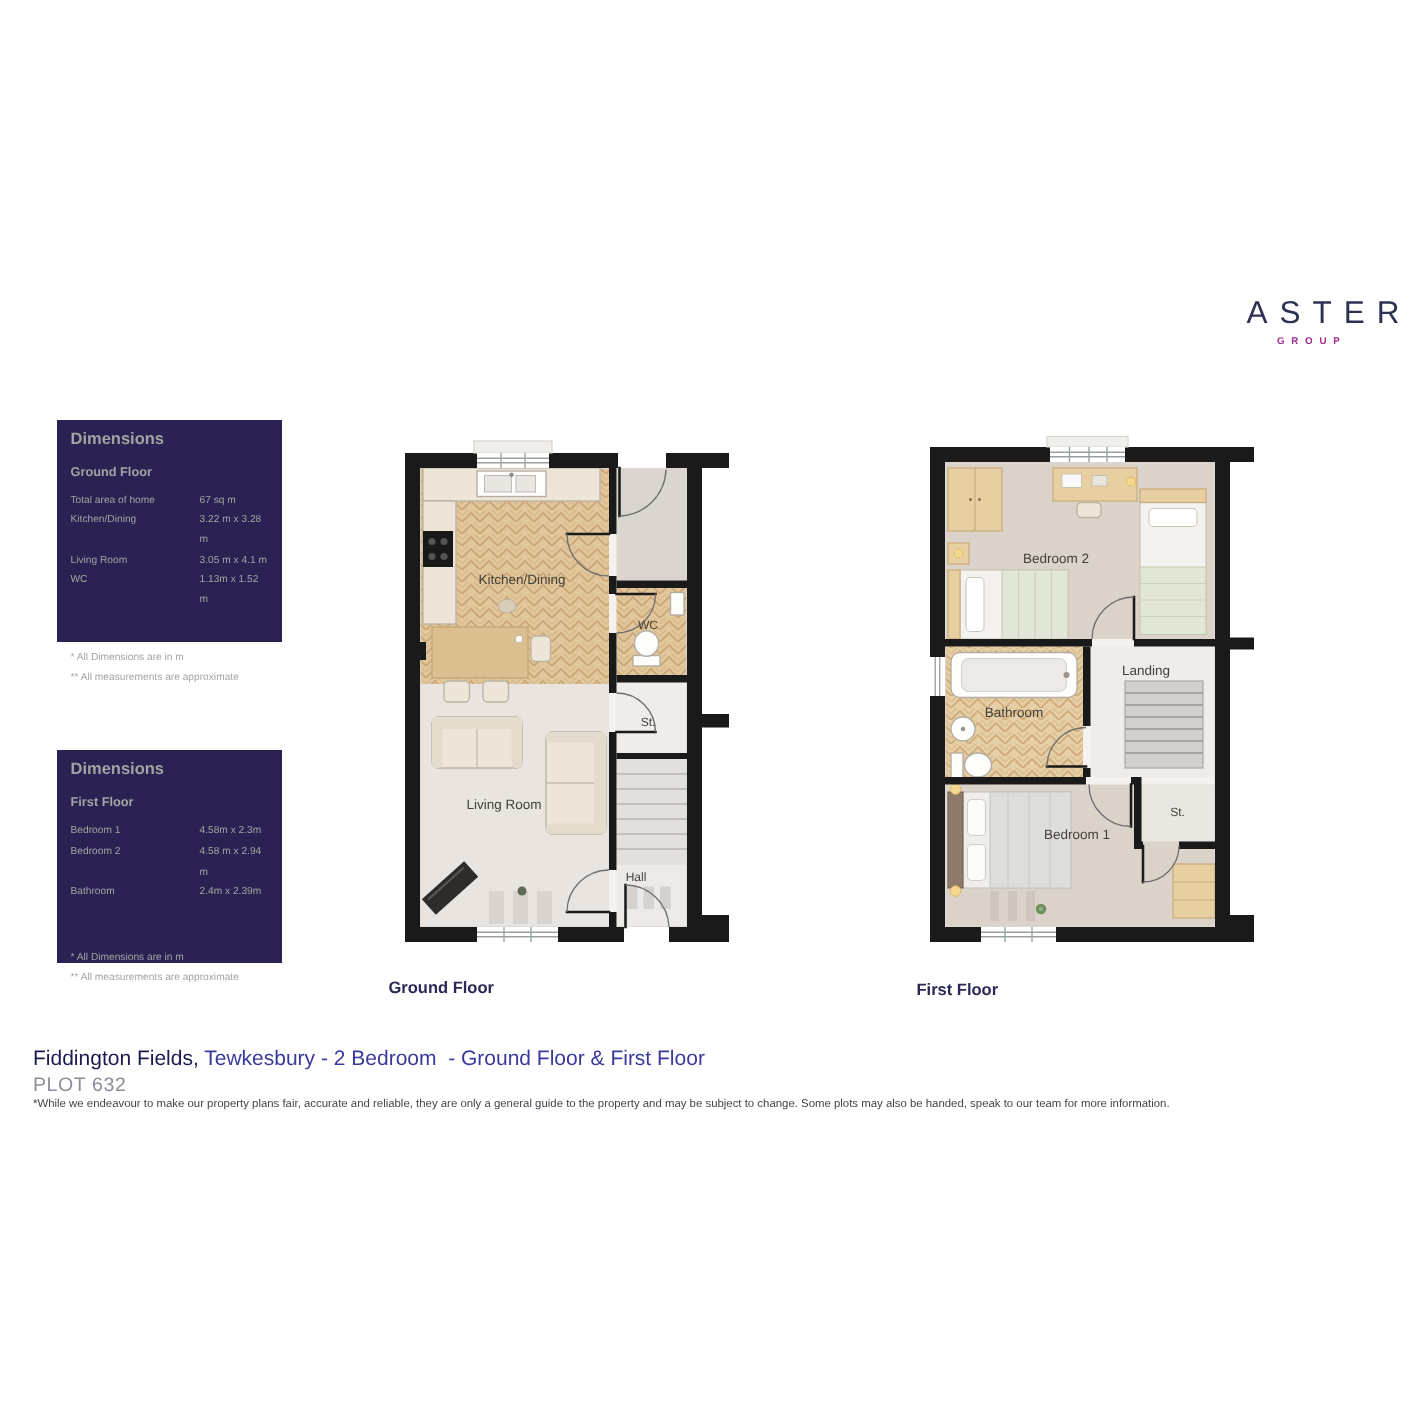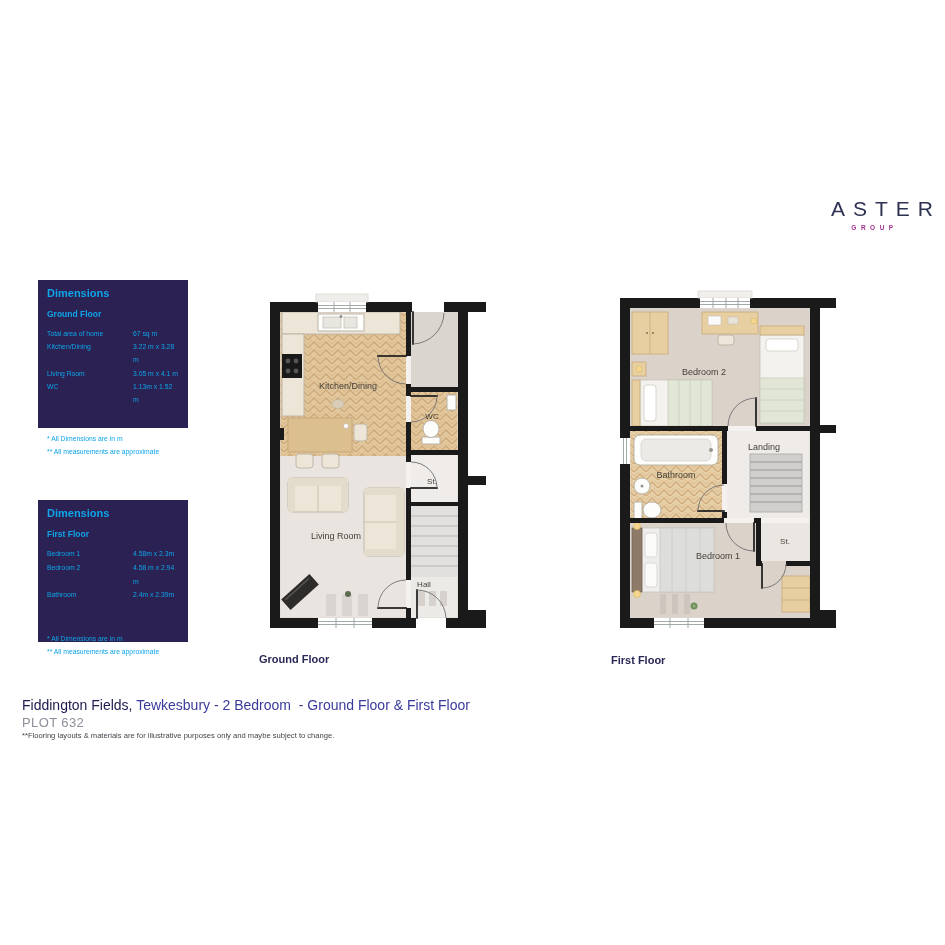--- a/index.html
+++ b/index.html
@@ -12,7 +12,7 @@
   .logo-sub{display:block;font-size:6.5px;font-weight:700;letter-spacing:4.5px;color:#a2308e;margin-top:3px;margin-left:5px;}
 
   
-  .dim-box{position:absolute;left:38px;width:150px;background:#2b2153;color:#0ea5e9;
+  .dim-box{position:absolute;left:38px;width:150px;background:#2b2153;color:#a3a3a3;
            padding:7px 9px;box-sizing:border-box;}
   #dim-box-ground{top:280px;height:148px;}
   #dim-box-first{top:500px;height:142px;}

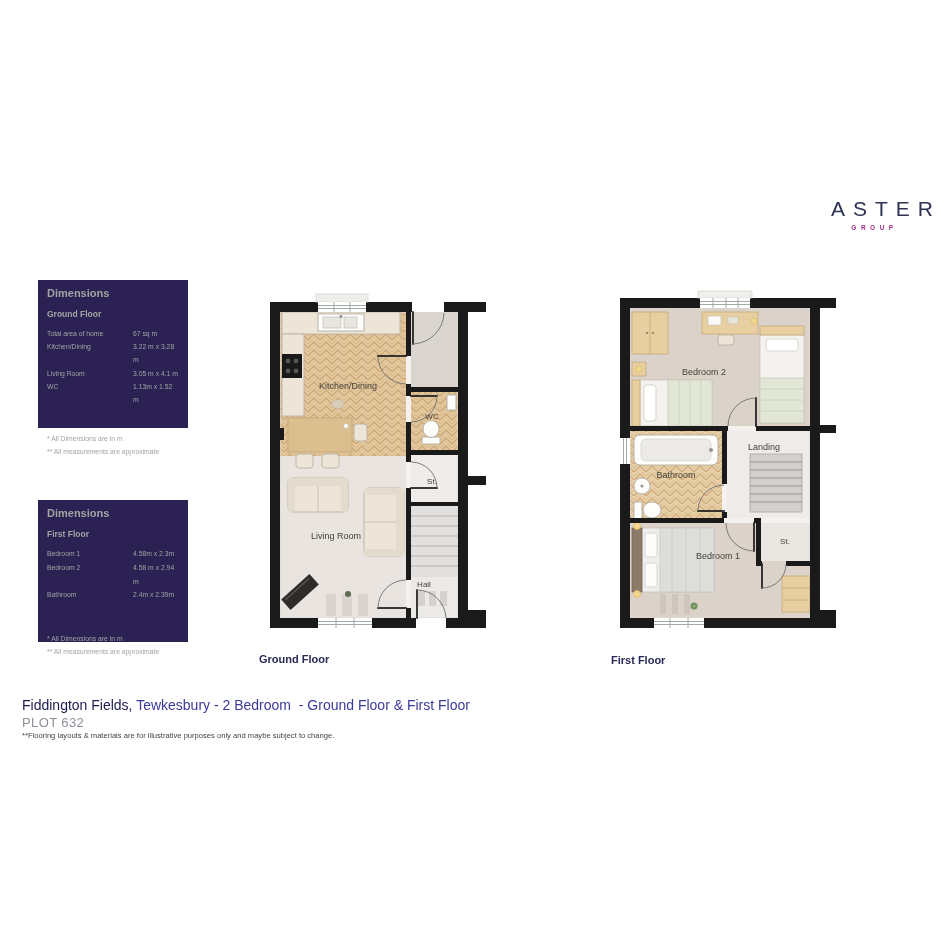--- a/index.html
+++ b/index.html
@@ -395,6 +395,7 @@
   <div class="title-line"><span class="title-loc">Fiddington Fields,</span><span class="title-rest"> Tewkesbury - 2 Bedroom  - Ground Floor &amp; First Floor</span></div>
   <div class="plot">PLOT 632</div>
   <div class="disc">
+    <div>*While we endeavour to make our property plans fair, accurate and reliable, they are only a general guide to the property and may be subject to change. Some plots may also be handed, speak to our team for more information.</div>
     <div>**Flooring layouts &amp; materials are for illustrative purposes only and maybe subject to change.</div>
   </div>
 

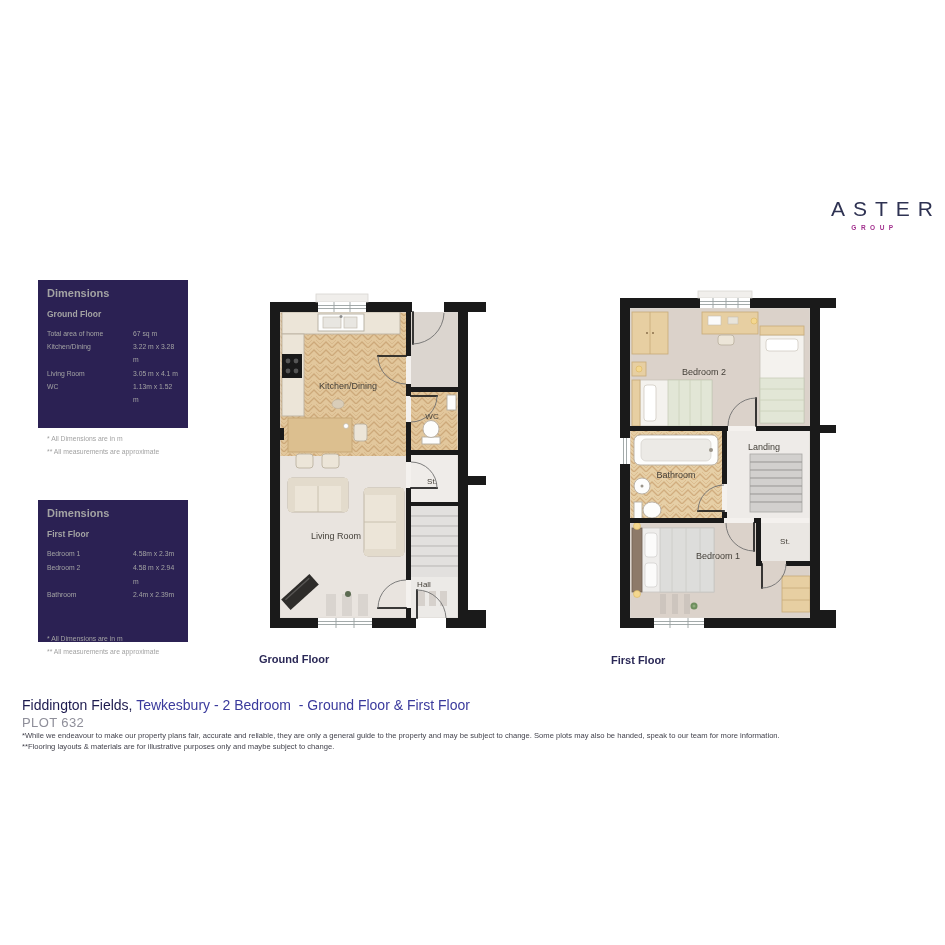--- a/index.html
+++ b/index.html
@@ -396,7 +396,6 @@
   <div class="plot">PLOT 632</div>
   <div class="disc">
     <div>*While we endeavour to make our property plans fair, accurate and reliable, they are only a general guide to the property and may be subject to change. Some plots may also be handed, speak to our team for more information.</div>
-    <div>**Flooring layouts &amp; materials are for illustrative purposes only and maybe subject to change.</div>
   </div>
 
 </div>

